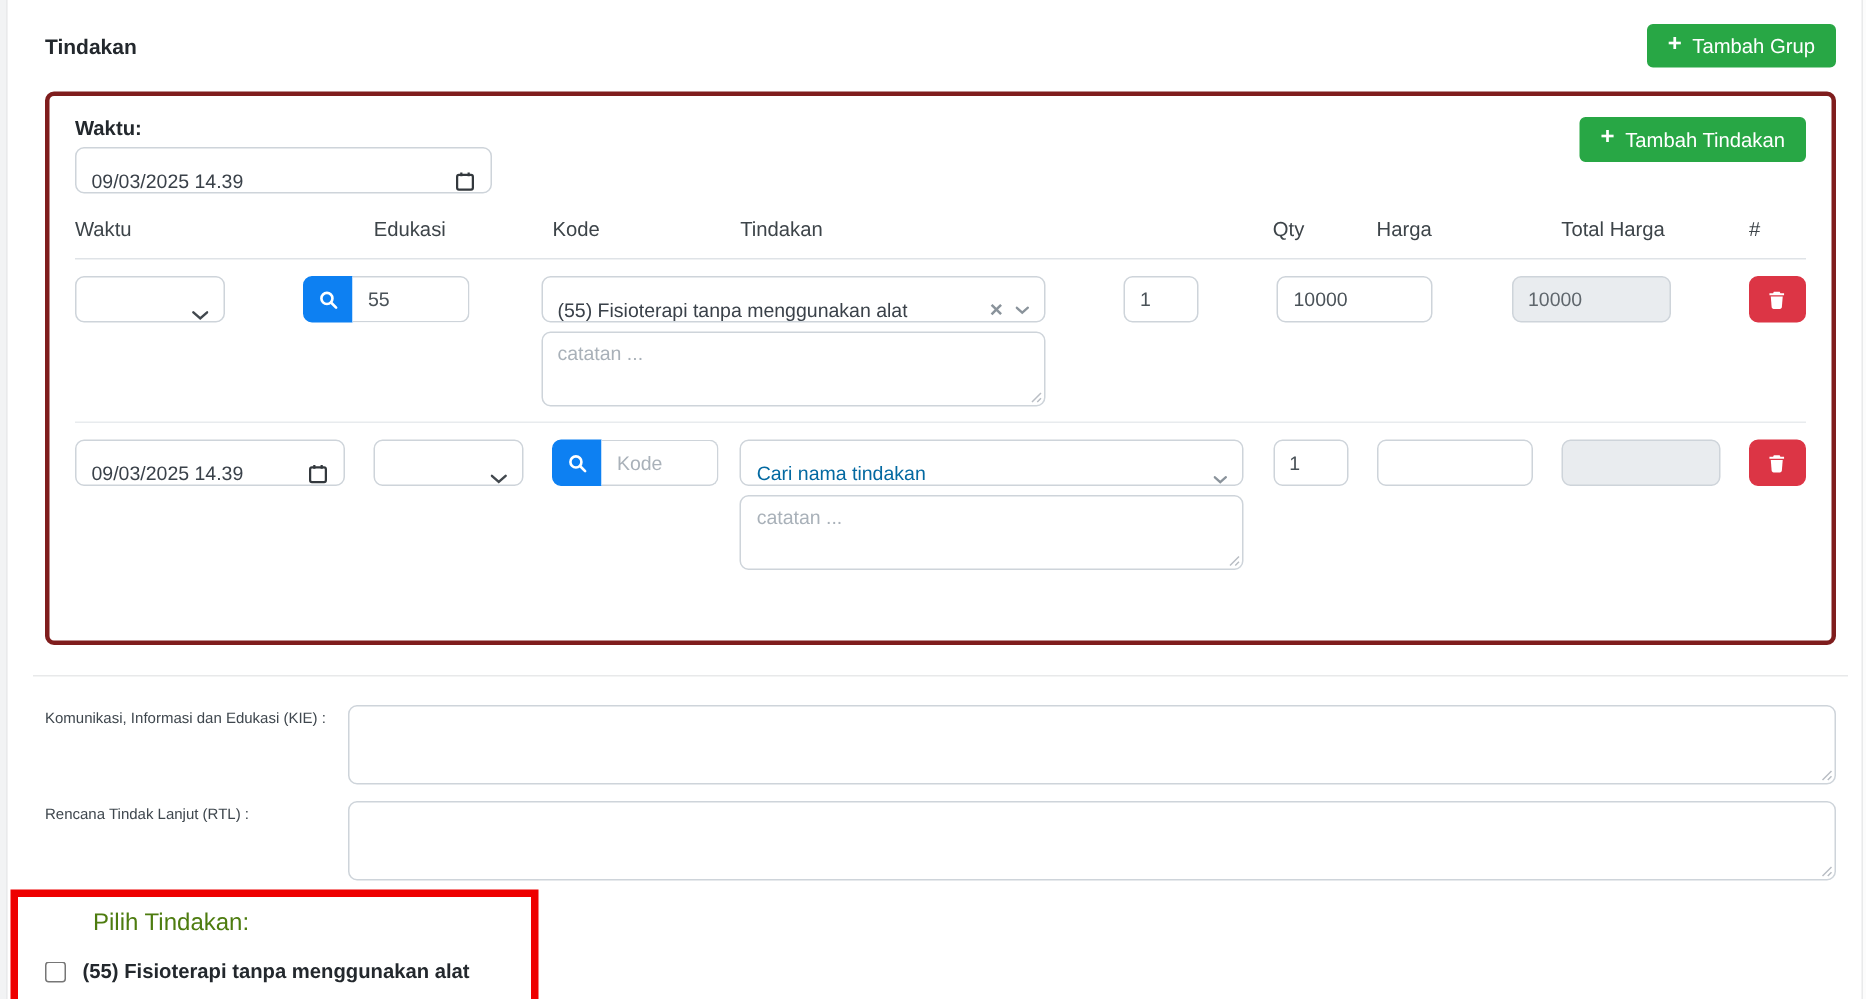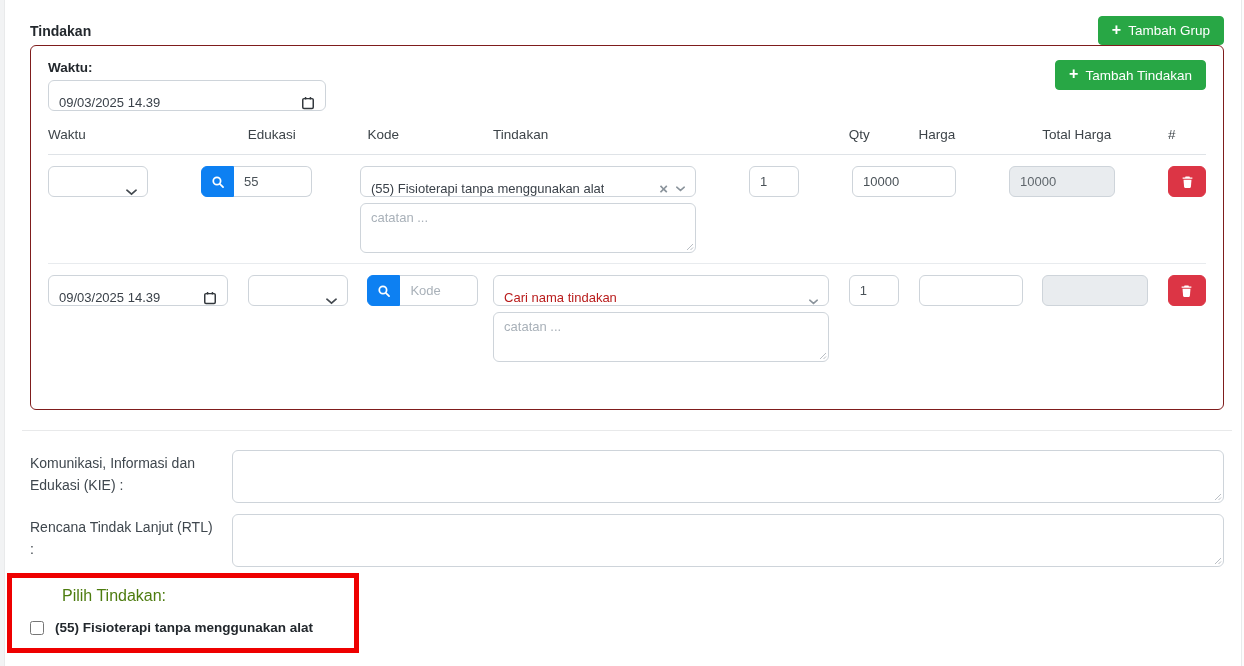--- a/index.html
+++ b/index.html
@@ -25,7 +25,7 @@
   .btn-green .plus { font-weight:700; font-size:16px; line-height:1; position:relative; top:-1px; }
 
   
-  .card { margin-top:0; border:1px solid #7f1d1d; border-radius:6px; padding:14px 17px 37px; position:relative; }
+  .card { margin-top:16px; border:3px solid #7f1d1d; border-radius:6px; padding:14px 17px 37px; position:relative; }
   .waktu-label { font-size:13.5px; font-weight:700; color:#23282d; margin-bottom:5px; }
   .btn-add-tindakan { position:absolute; top:14px; right:17px; height:30px; }
 

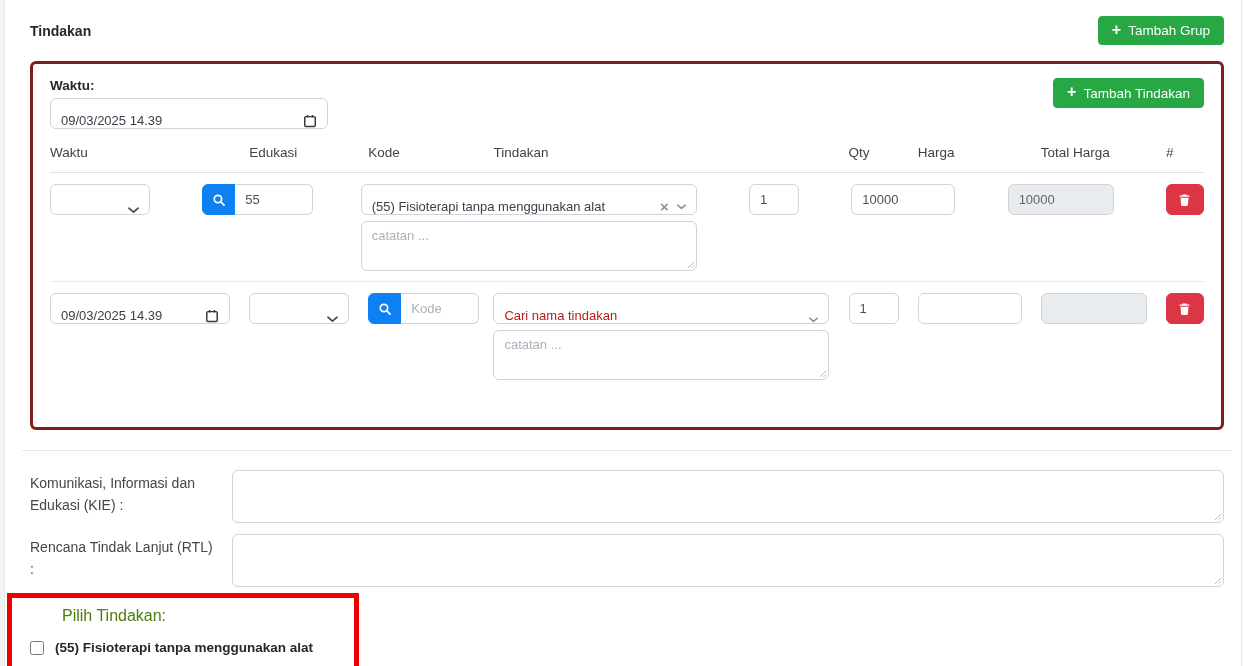--- a/index.html
+++ b/index.html
@@ -59,7 +59,7 @@
 
   .select2 { cursor:pointer; }
   .sel-text { white-space:nowrap; overflow:hidden; text-overflow:ellipsis; }
-  .sel-placeholder { color:#b91c1c; white-space:nowrap; overflow:hidden; text-overflow:ellipsis; }
+  .sel-placeholder { color:#0369a1; white-space:nowrap; overflow:hidden; text-overflow:ellipsis; }
   .sel-icons { display:flex; align-items:center; gap:8px; flex:none; }
   .clear-x { color:#8a939b; font-weight:700; font-size:15px; line-height:1; cursor:pointer; }
 

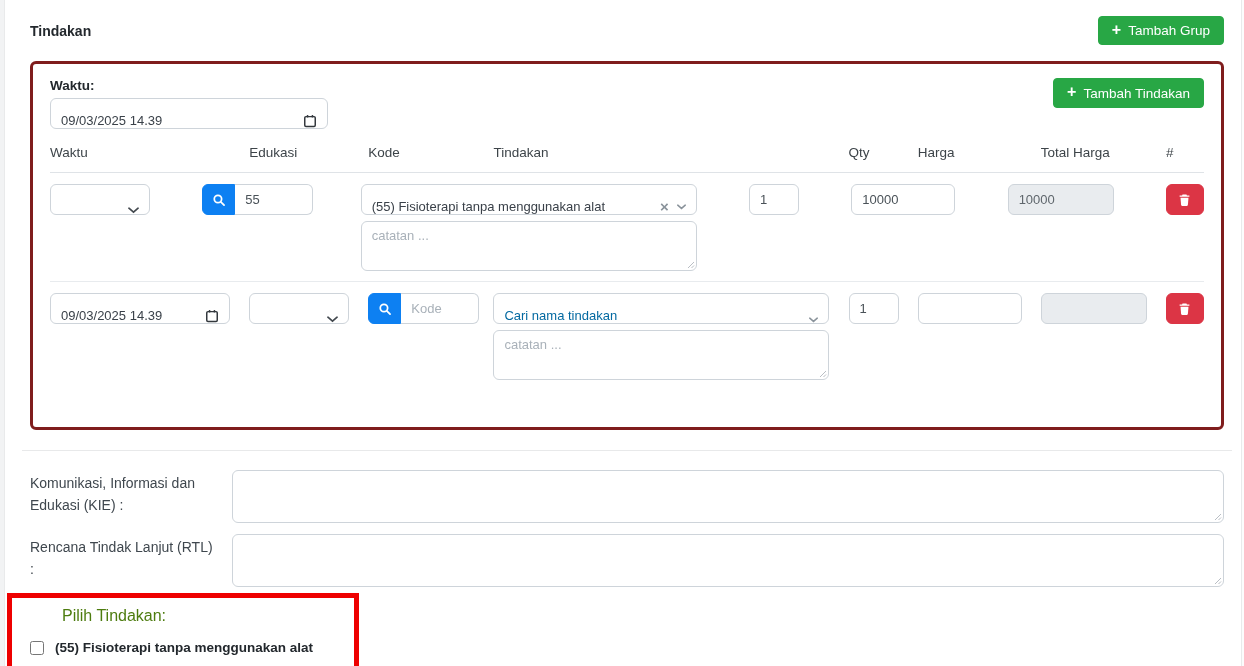--- a/index.html
+++ b/index.html
@@ -81,7 +81,7 @@
   
   .note-row { display:flex; gap:14px; margin-top:19px; }
   .note-row.second { margin-top:11px; }
-  .note-label { width:188px; flex:none; font-size:14px; color:#3f474e; line-height:1.6; padding-top:2px; }
+  .note-label { width:188px; flex:none; font-size:10px; color:#3f474e; line-height:1.6; padding-top:2px; }
   .note-field { flex:1; position:relative; }
 
   

